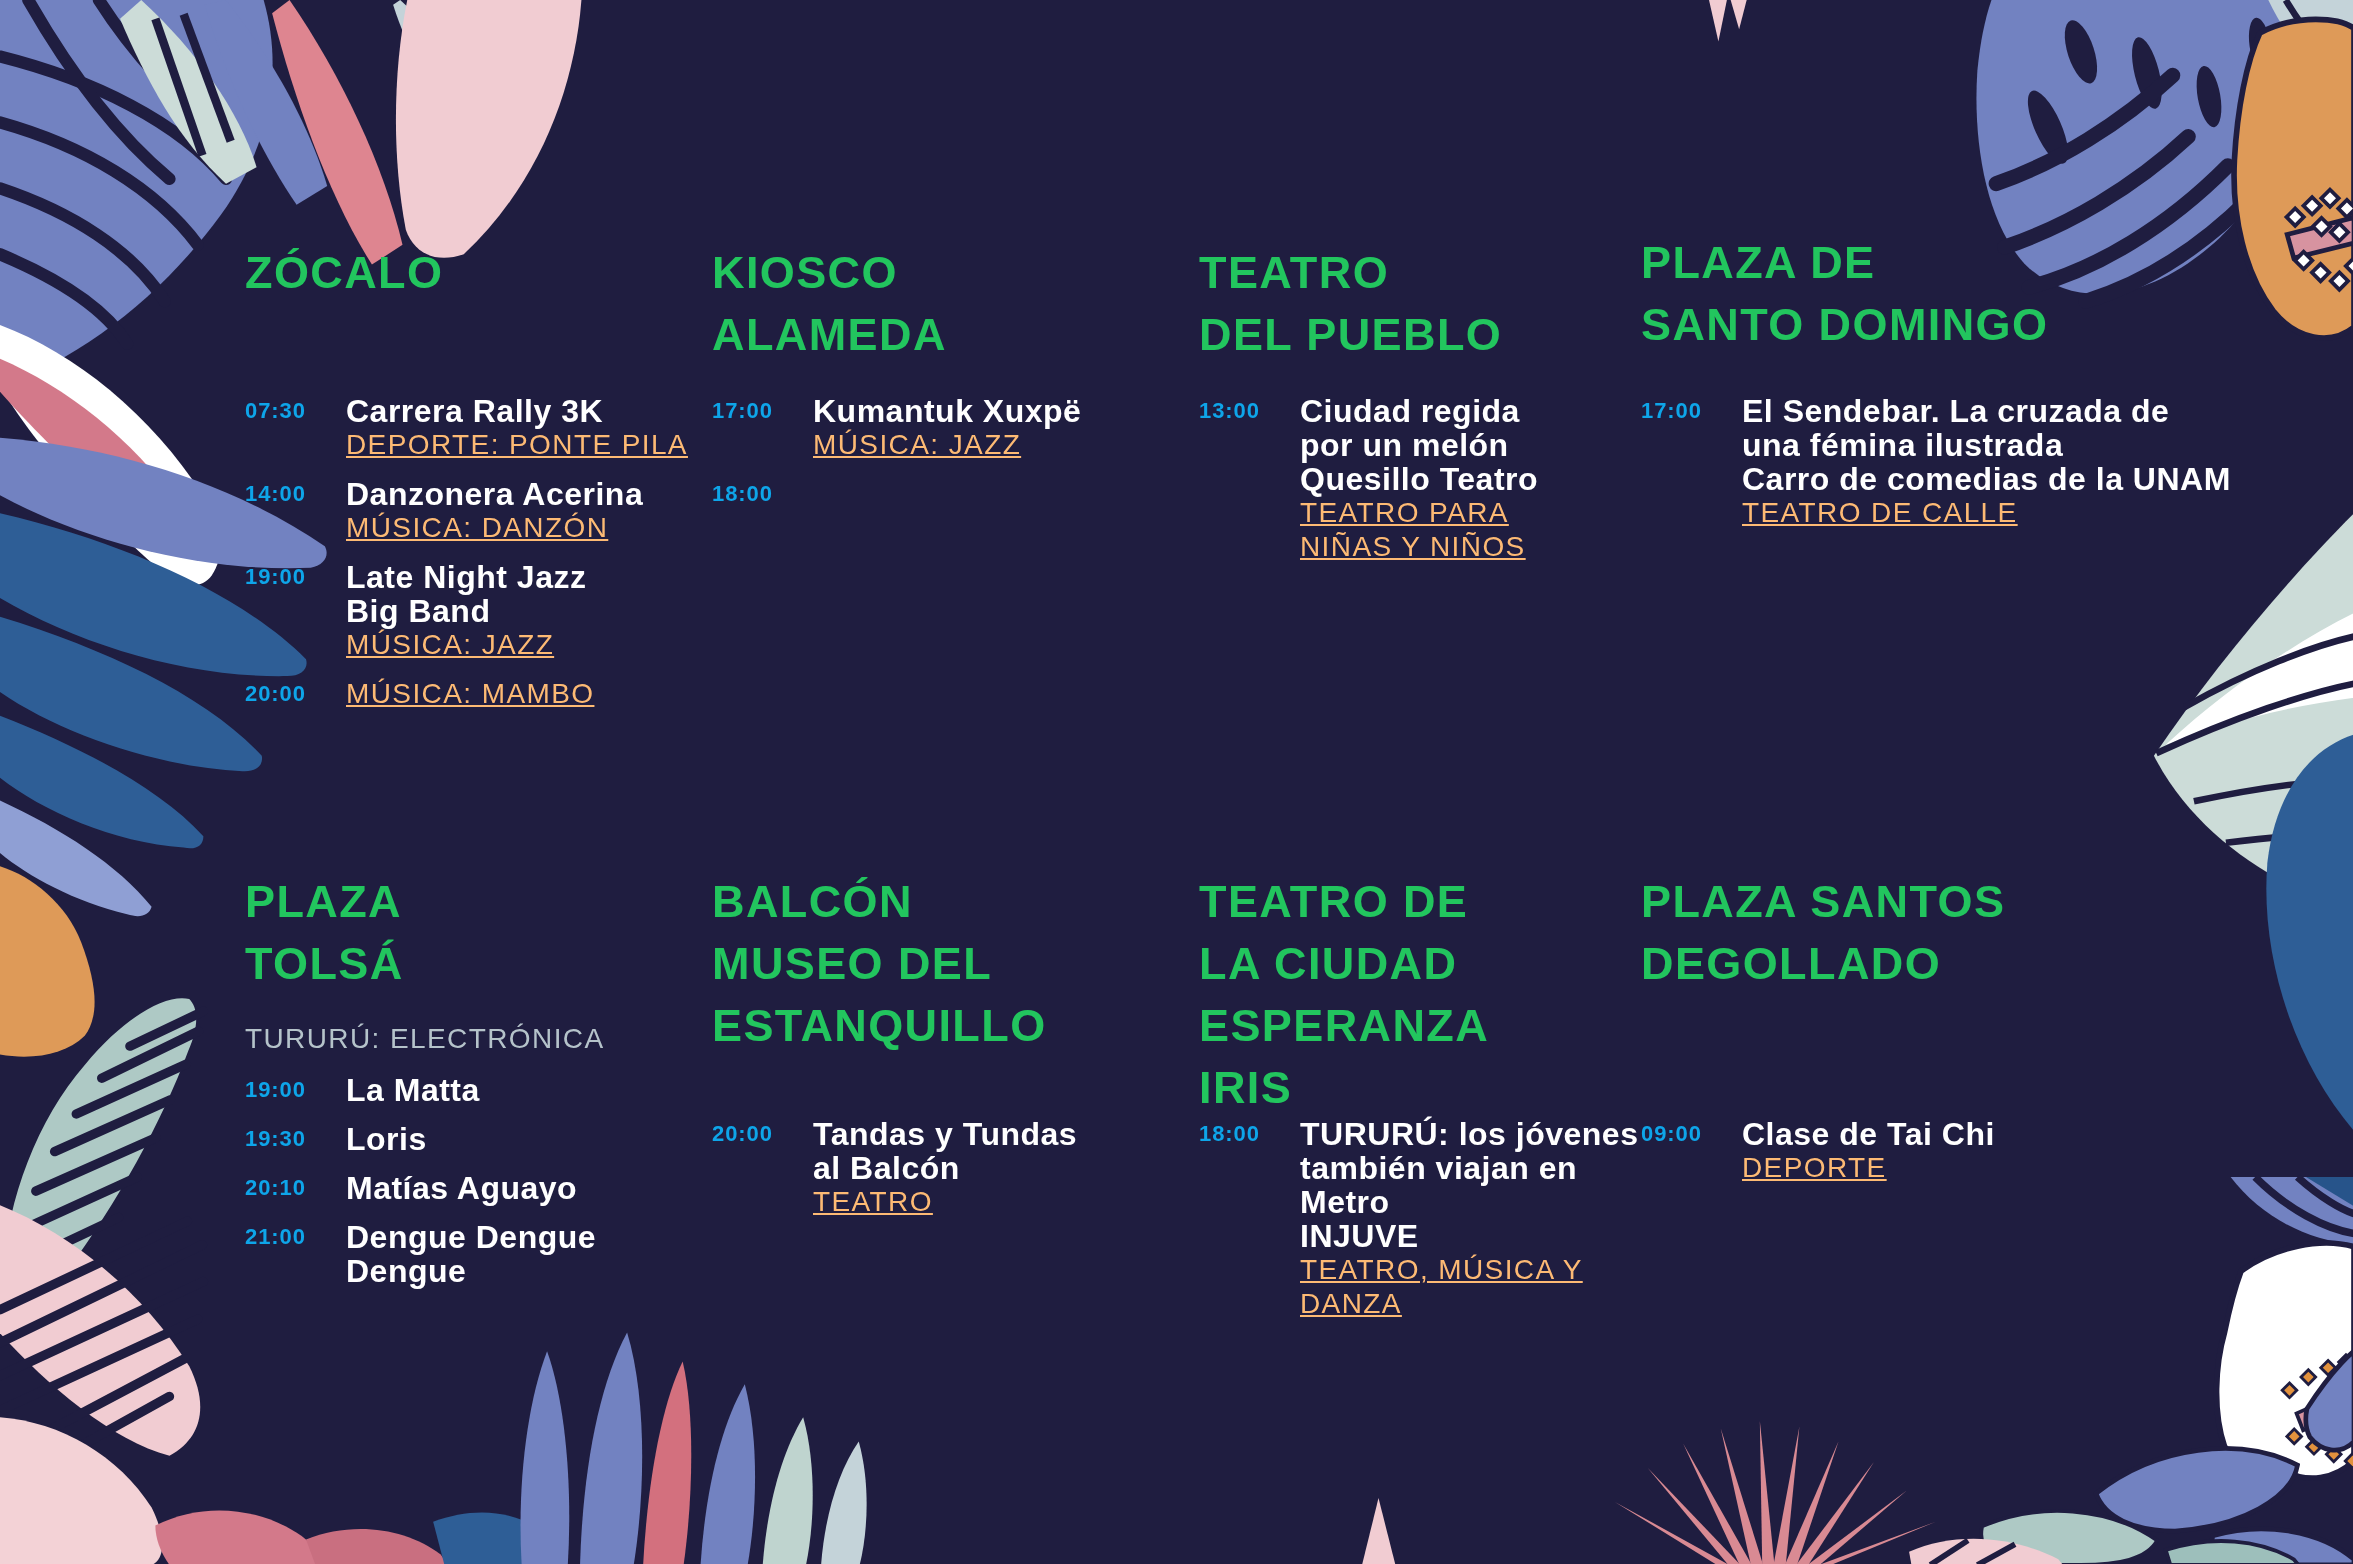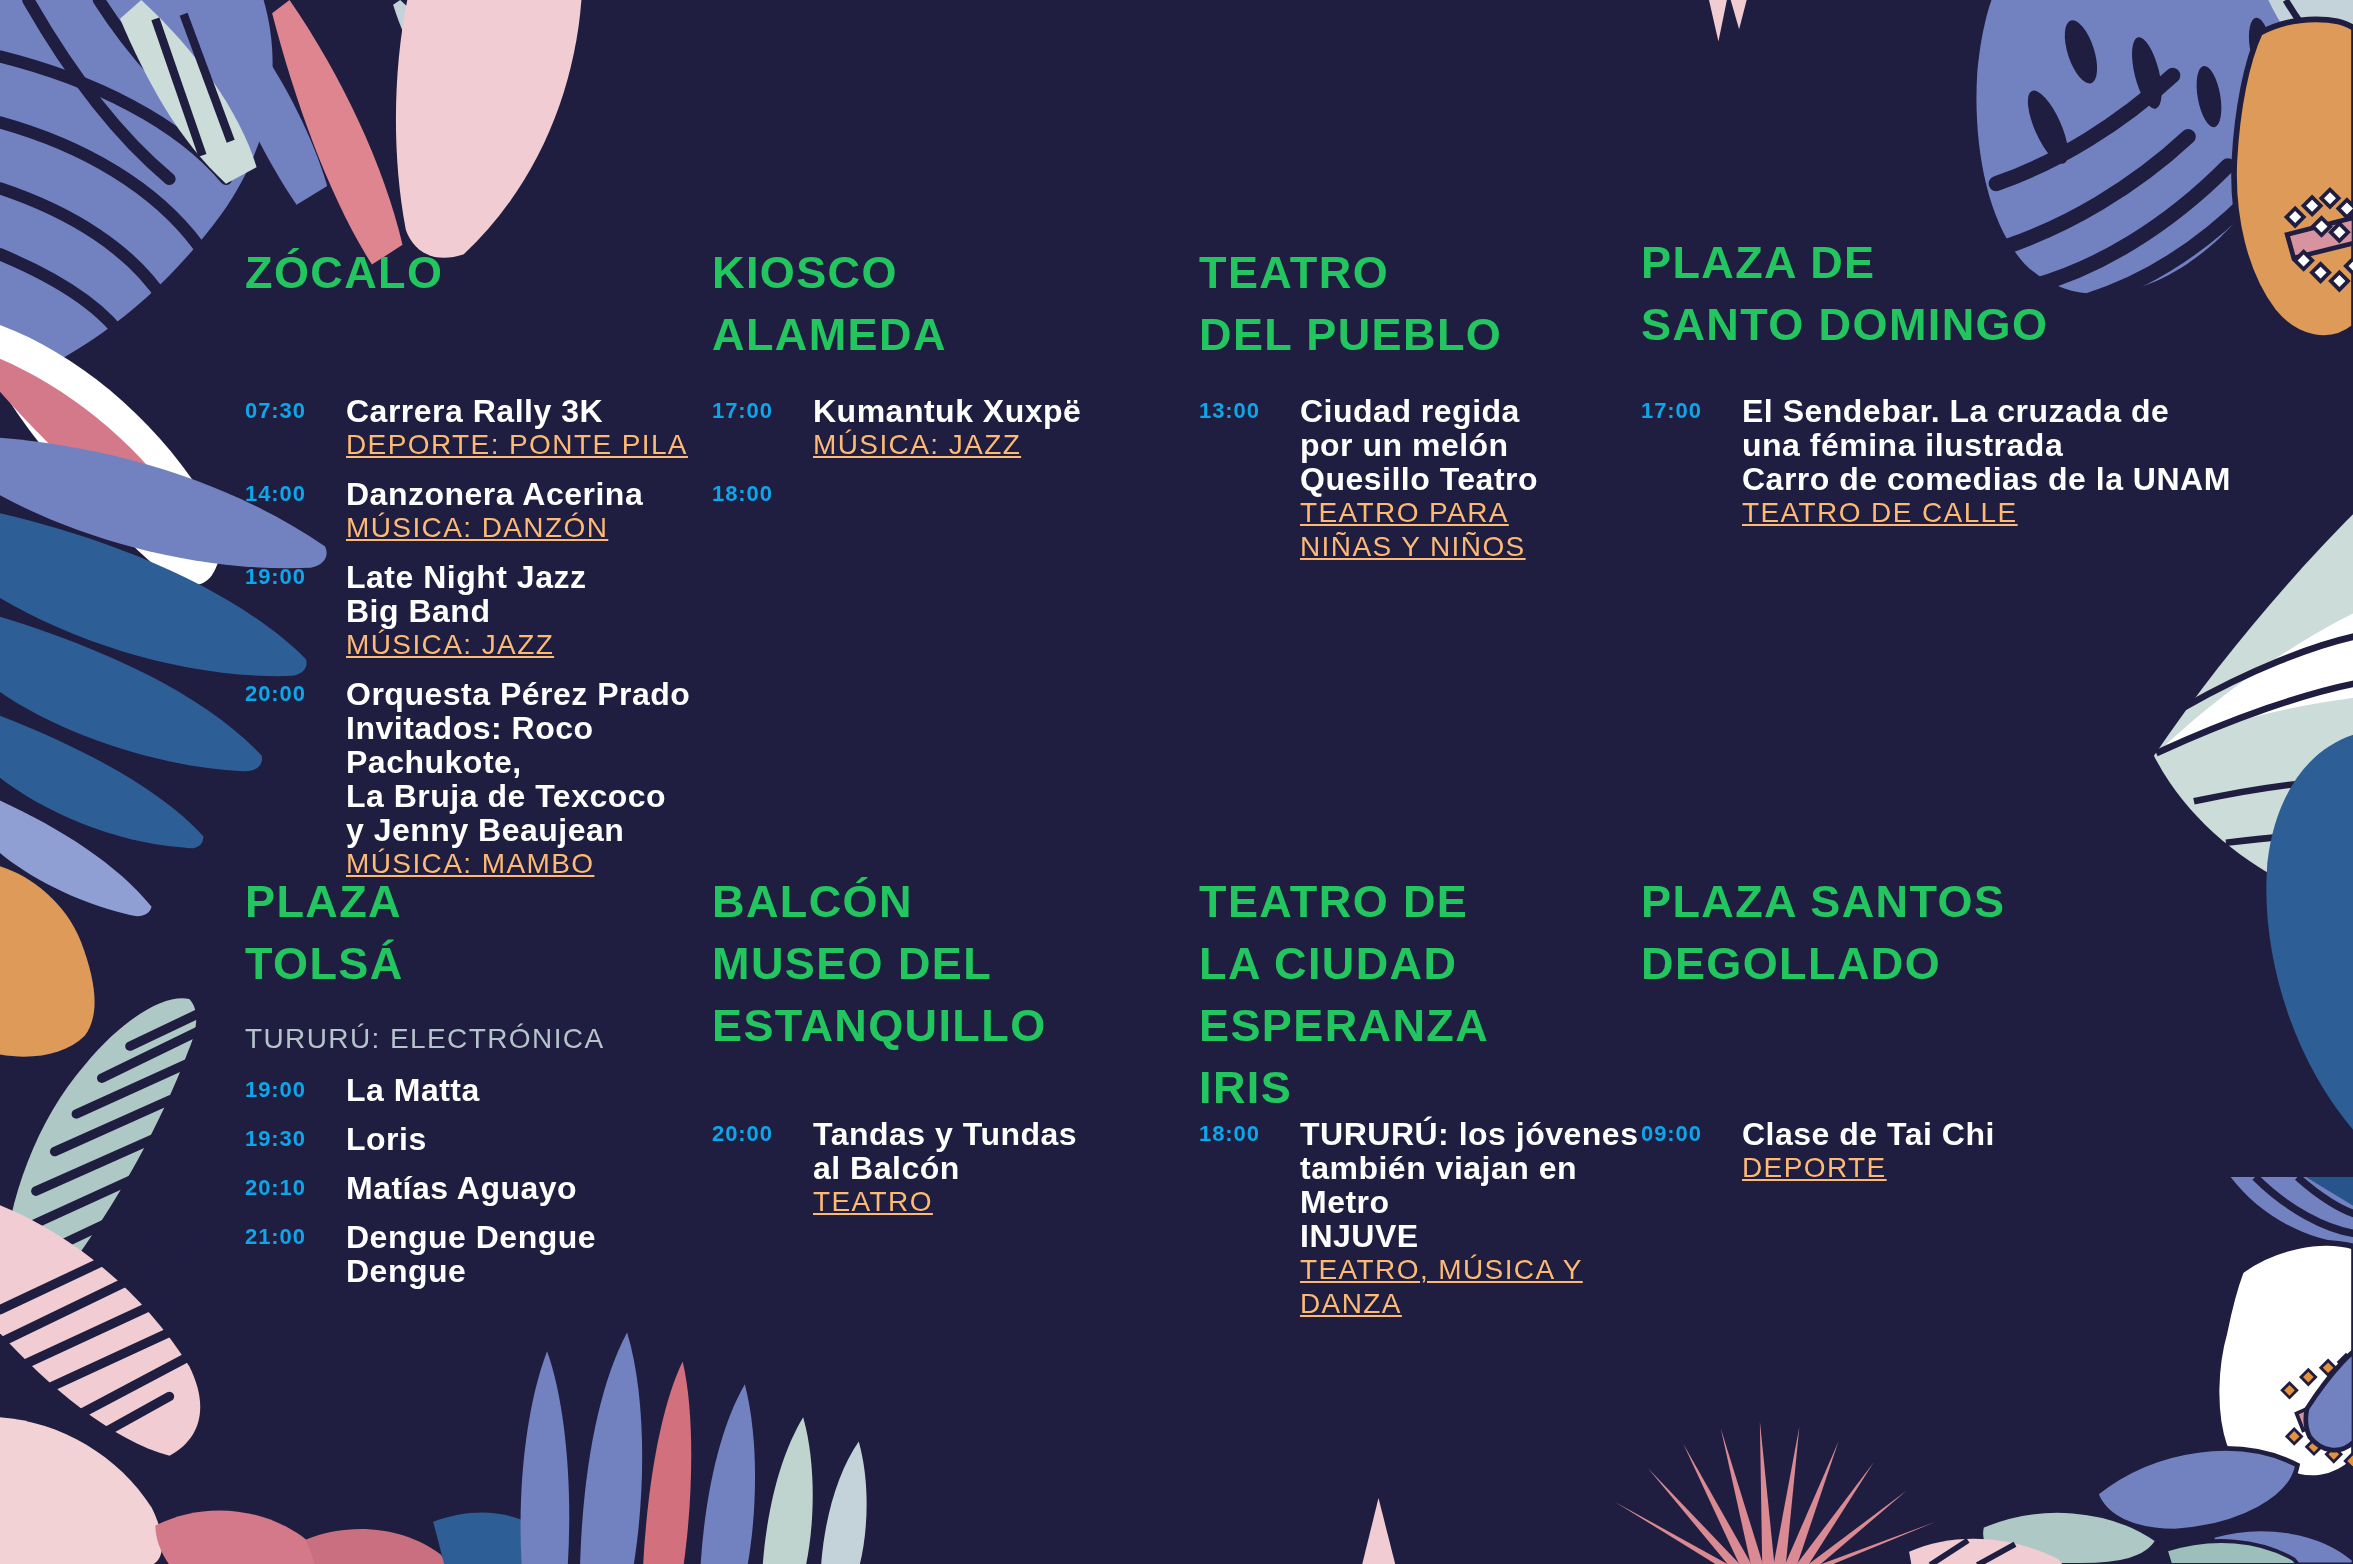--- a/index.html
+++ b/index.html
@@ -251,10 +251,6 @@
   <div class="event-row">
     <div class="event-time">20:00</div>
     <div class="event-text">
-      <div class="event-title">Orquesta Pérez Prado
-Invitados: Roco Pachukote,
-La Bruja de Texcoco
-y Jenny Beaujean</div>
       <div class="event-category">MÚSICA: MAMBO</div>
     </div>
   </div>

